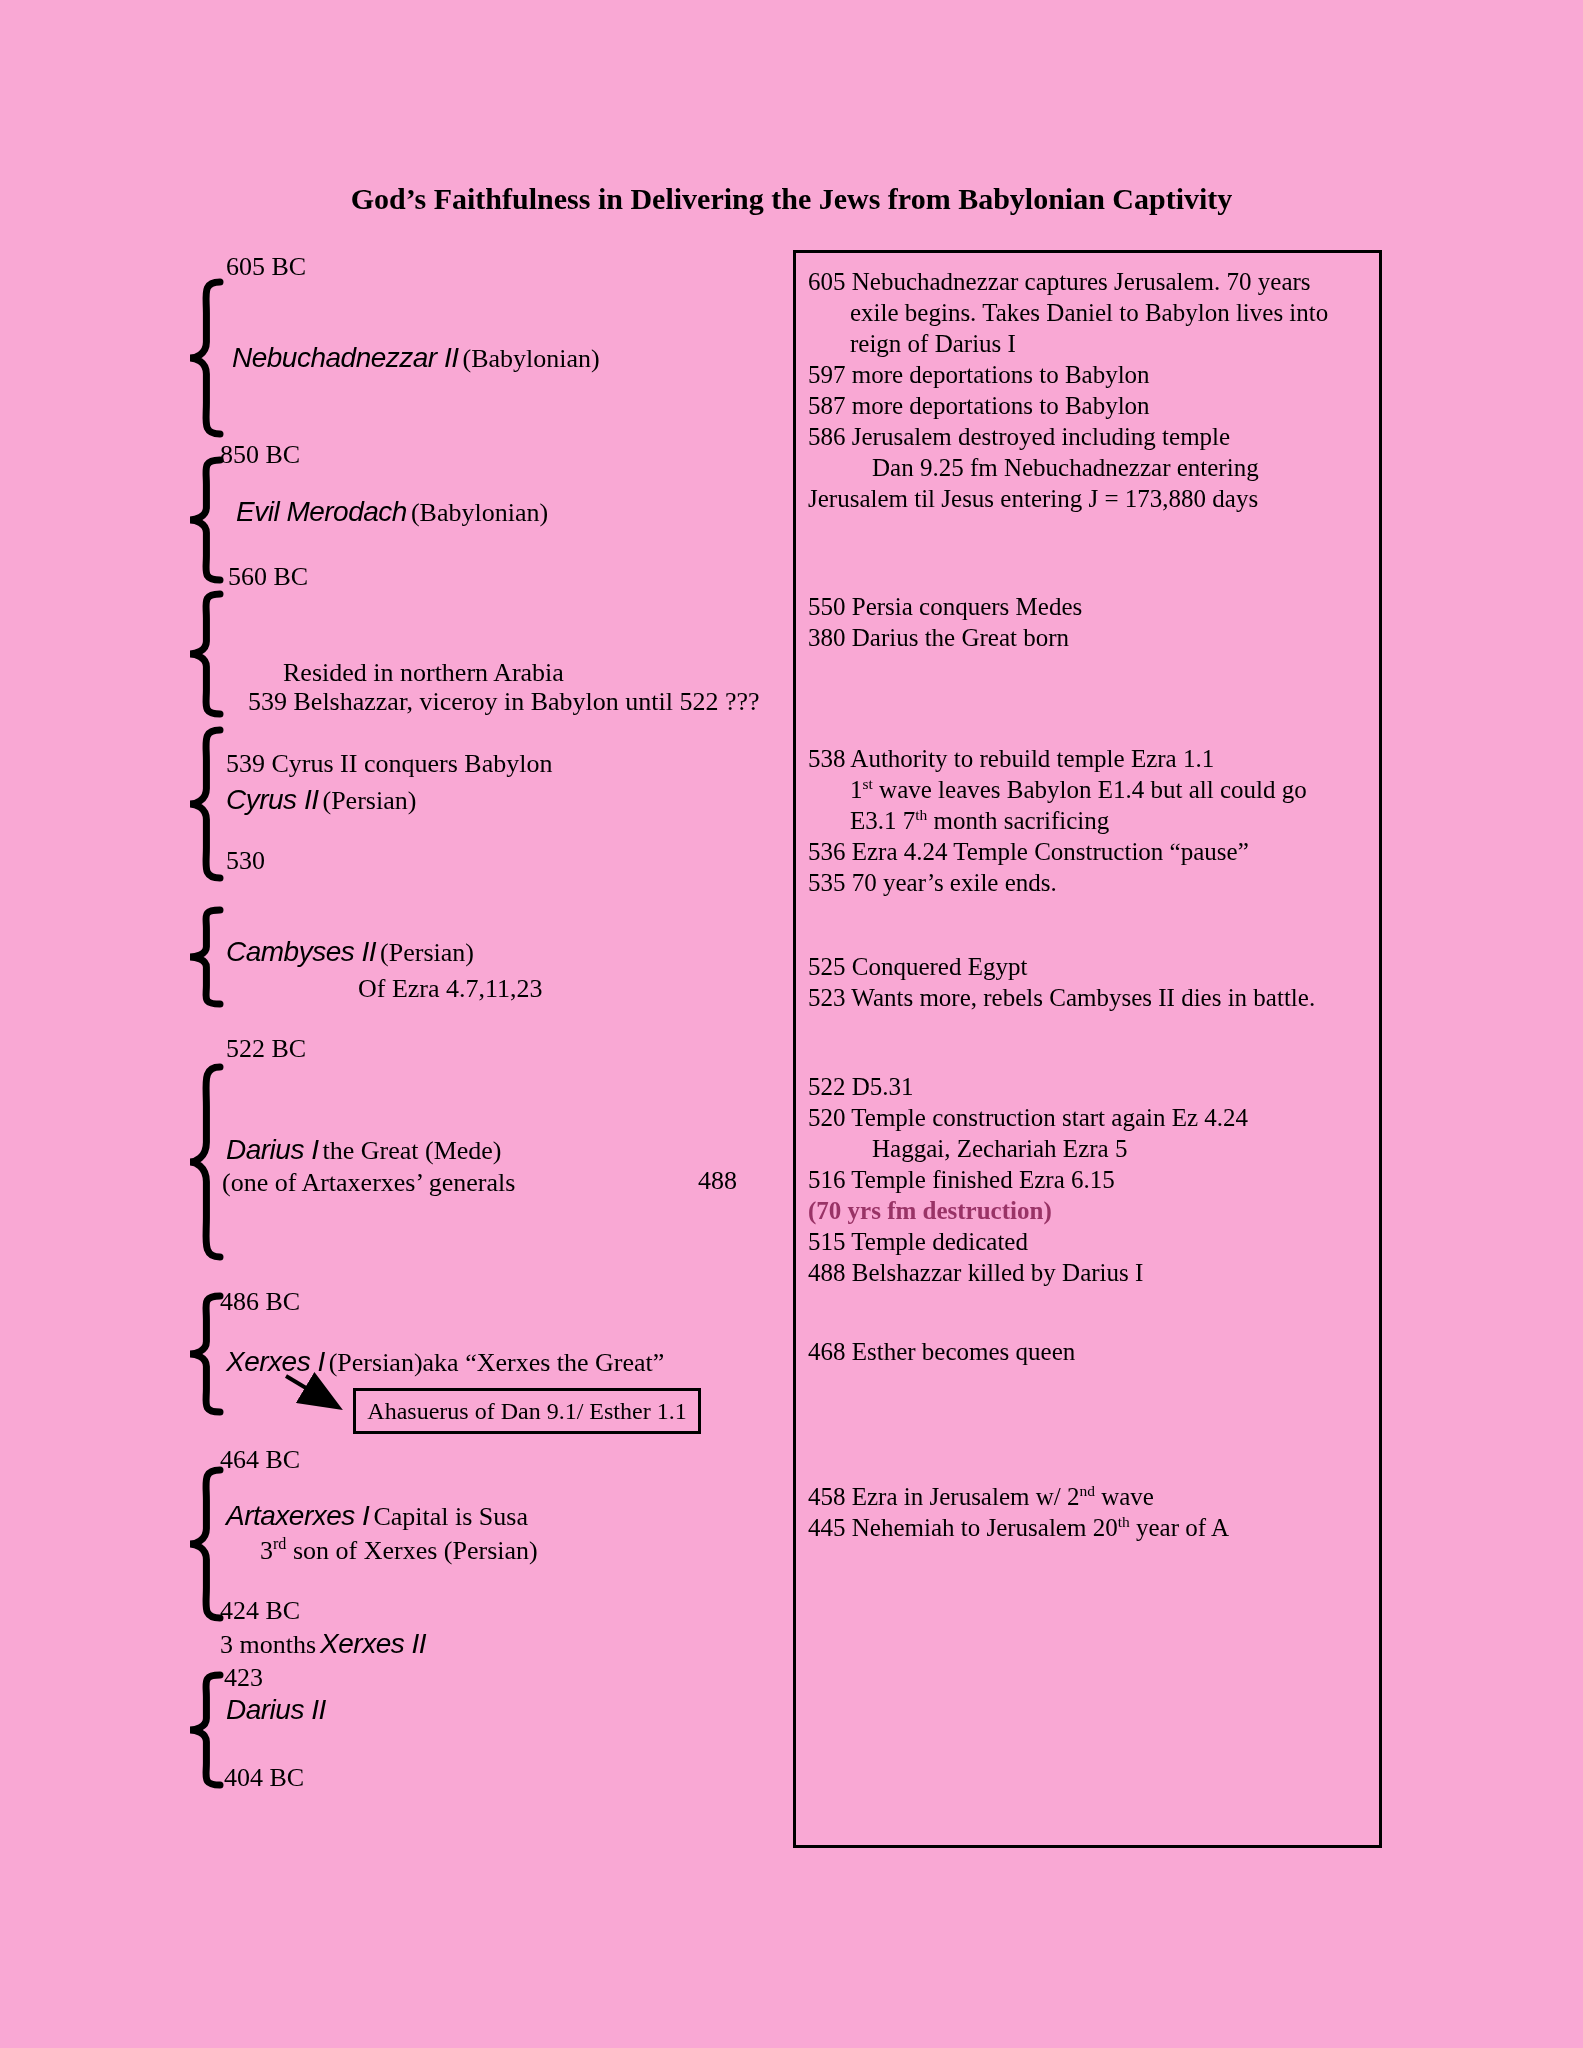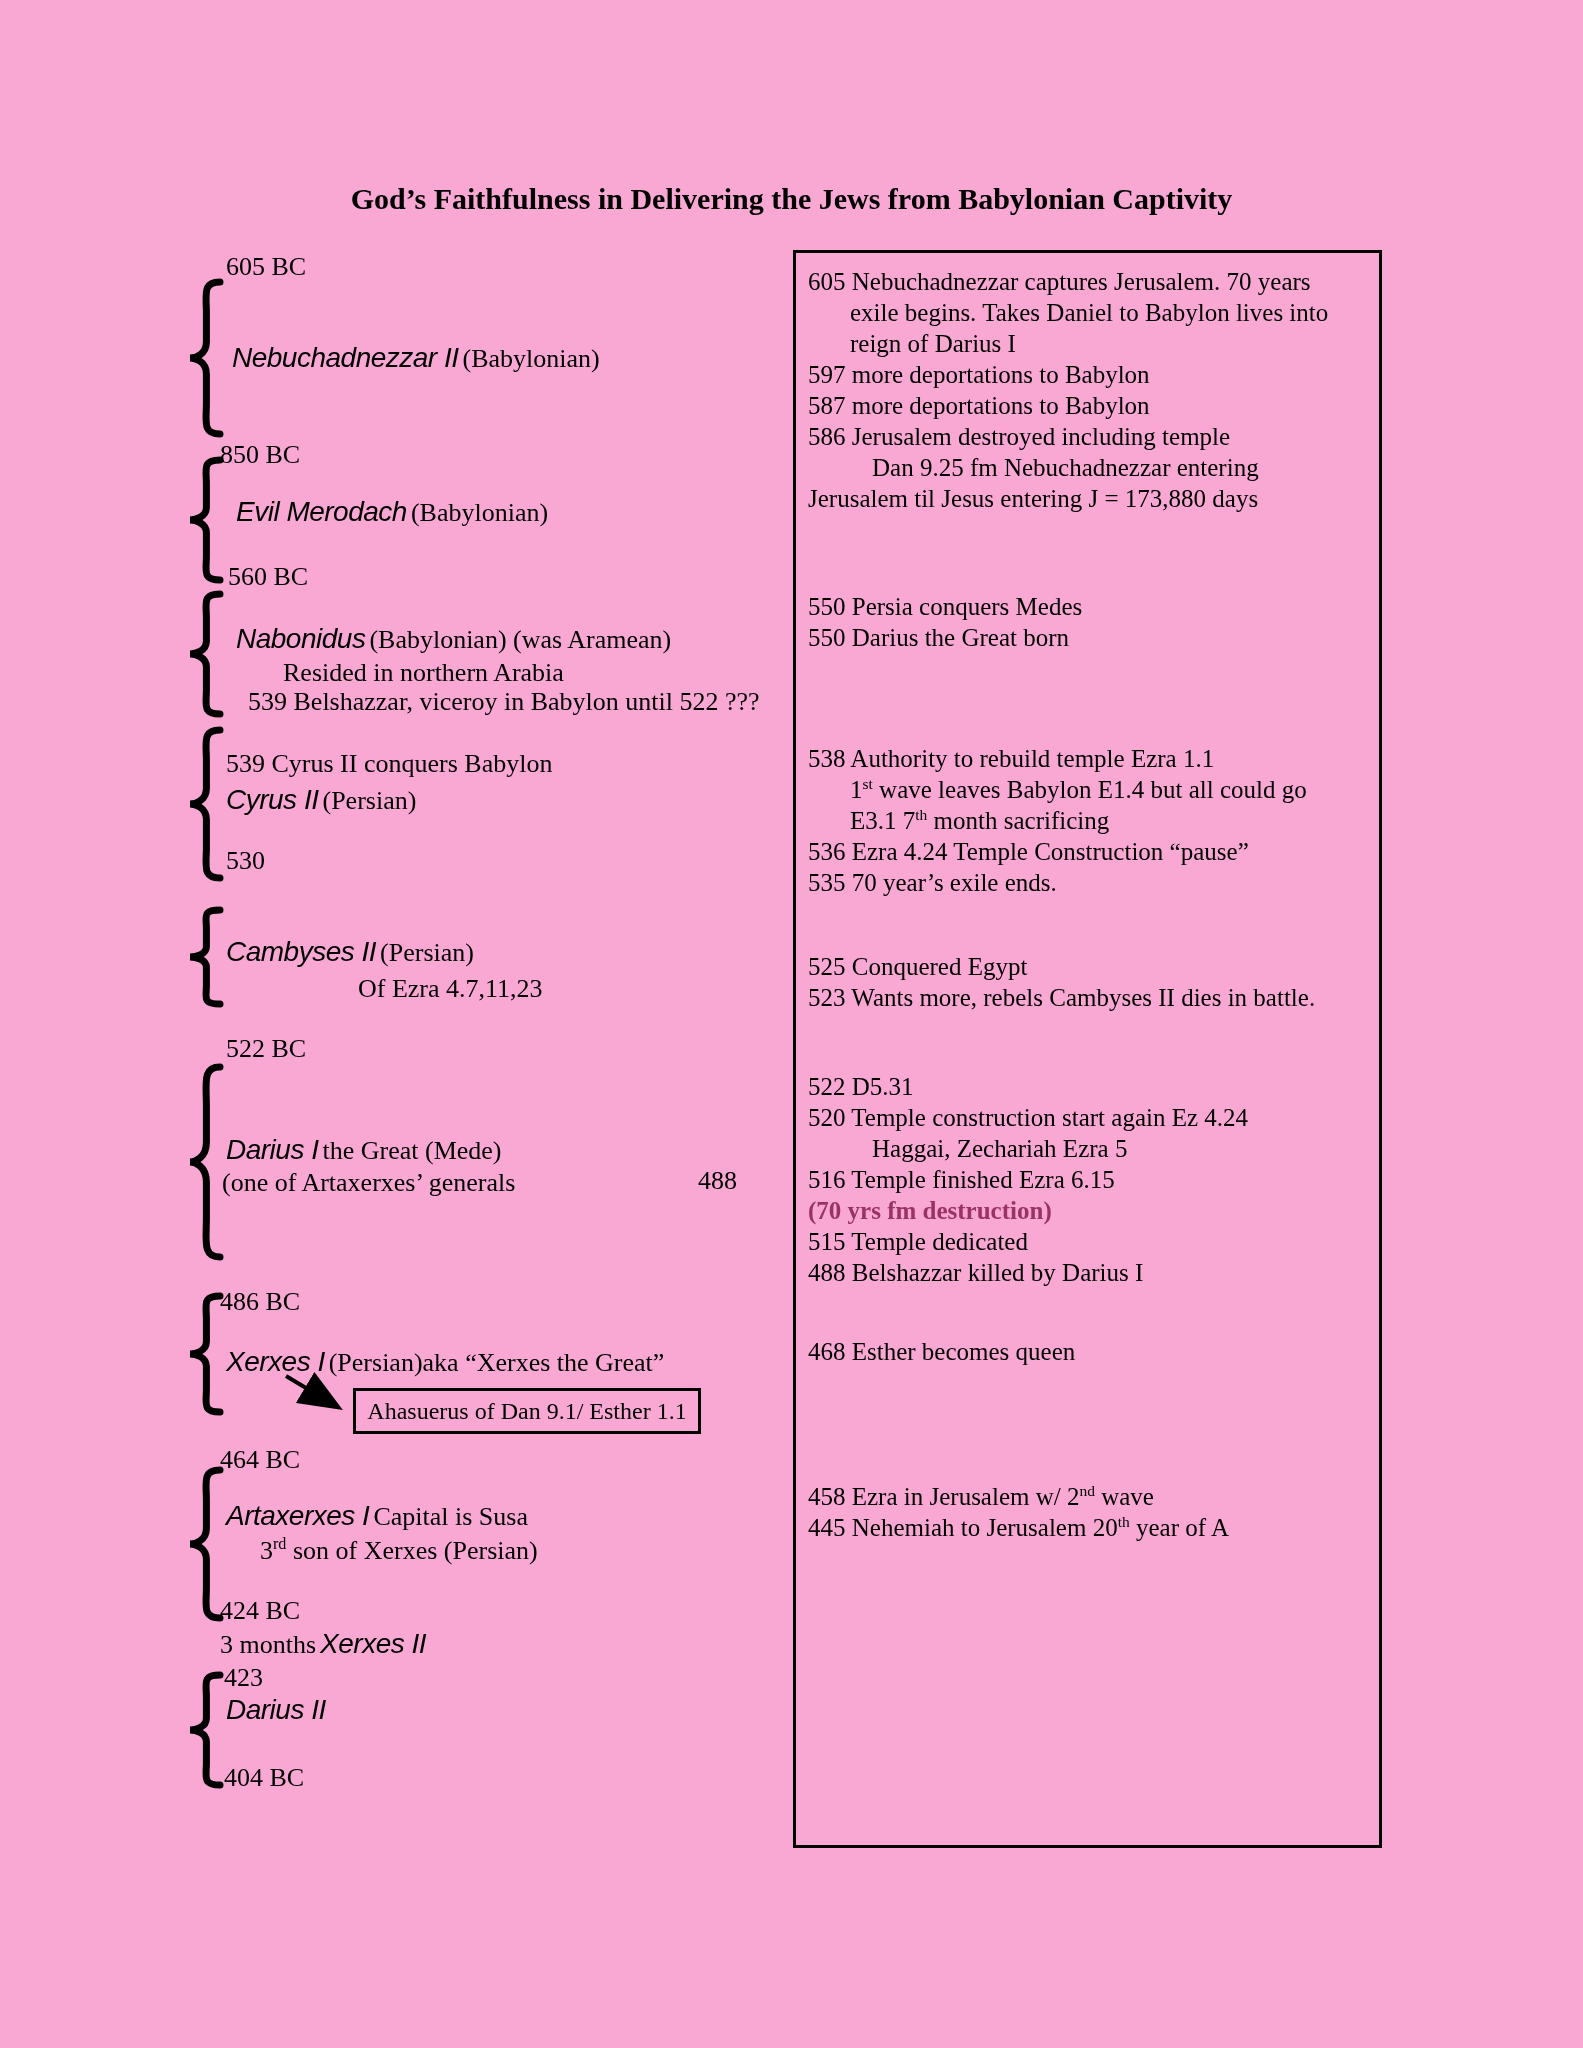--- a/index.html
+++ b/index.html
@@ -74,9 +74,6 @@
     C 20.4 115.2 16.32 124 34 124" fill="none" stroke="#000" stroke-width="7" stroke-linecap="round"></path>
       </svg>
     </div>
-  <div class="abs" style="left:236px;top:623px">
-    <span class="name">Nabonidus</span><span class="ser small-gap">(Babylonian) (was Aramean)</span>
-  </div>
   <div class="abs ser" style="left:283px;top:658px">Resided in northern Arabia</div>
   <div class="abs ser" style="left:248px;top:687px">539 Belshazzar, viceroy in Babylon until 522 ???</div>
 

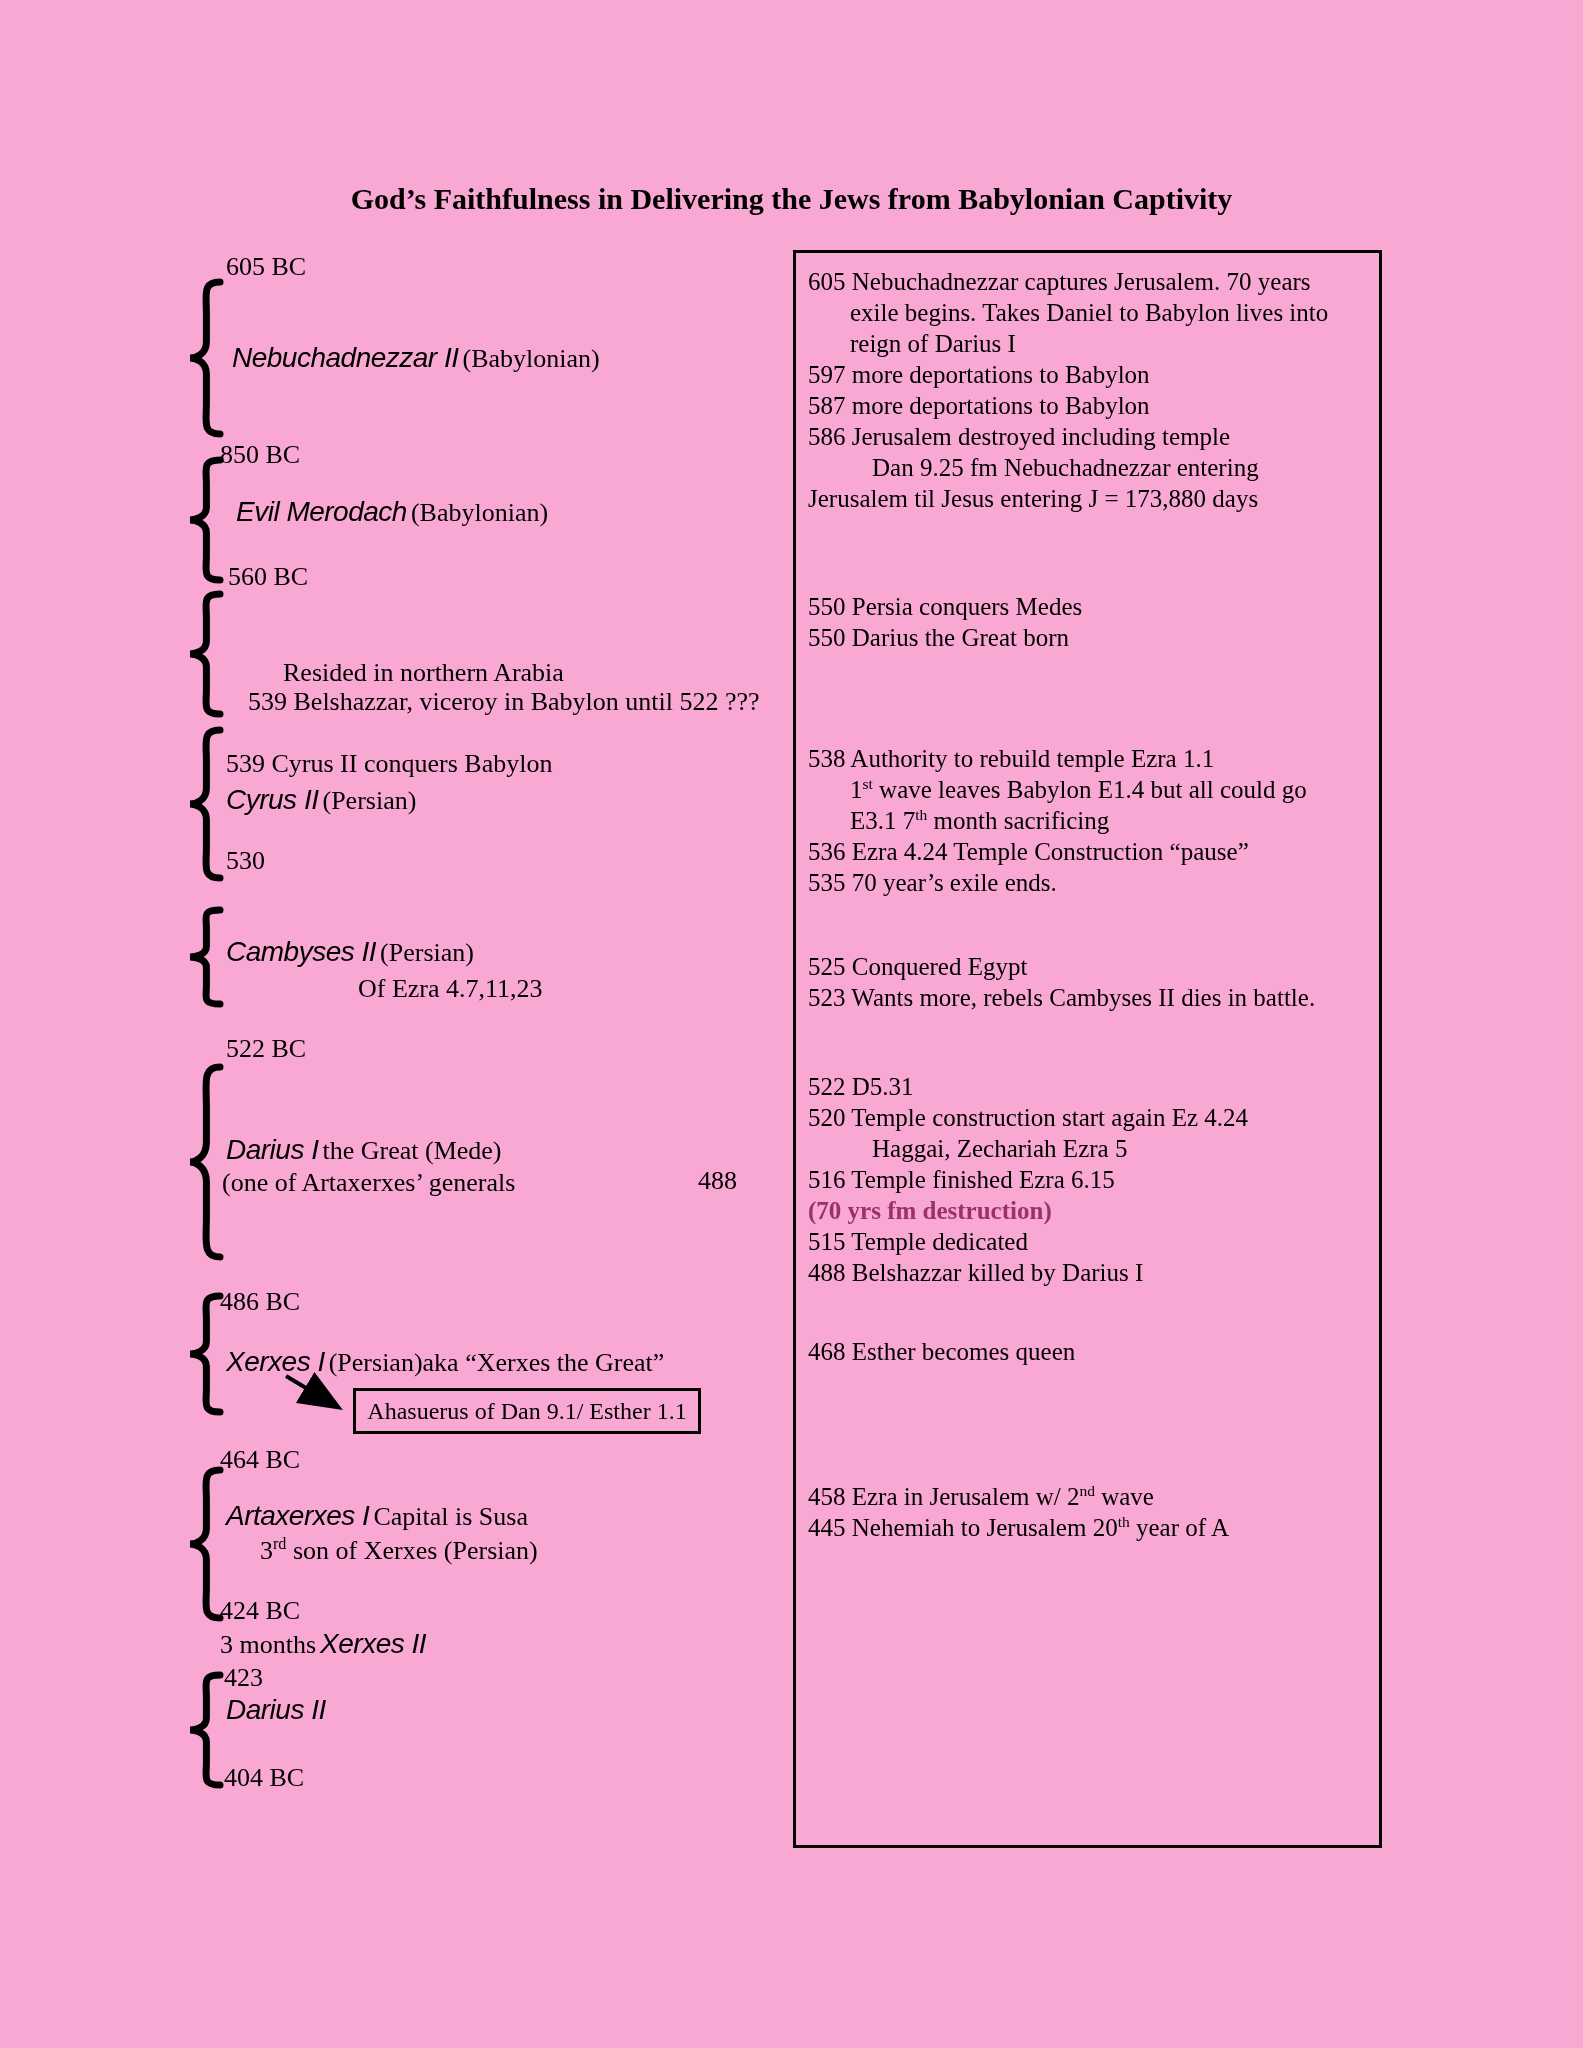--- a/index.html
+++ b/index.html
@@ -205,7 +205,7 @@
       </div>
     <div class="evblock" style="top:338px">
         <div class="evline ind0">550 Persia conquers Medes</div>
-        <div class="evline ind0">550 Darius the Great born</div>
+        <div class="evline ind0">380 Darius the Great born</div>
       </div>
     <div class="evblock" style="top:490px">
         <div class="evline ind0">538 Authority to rebuild temple Ezra 1.1</div>

